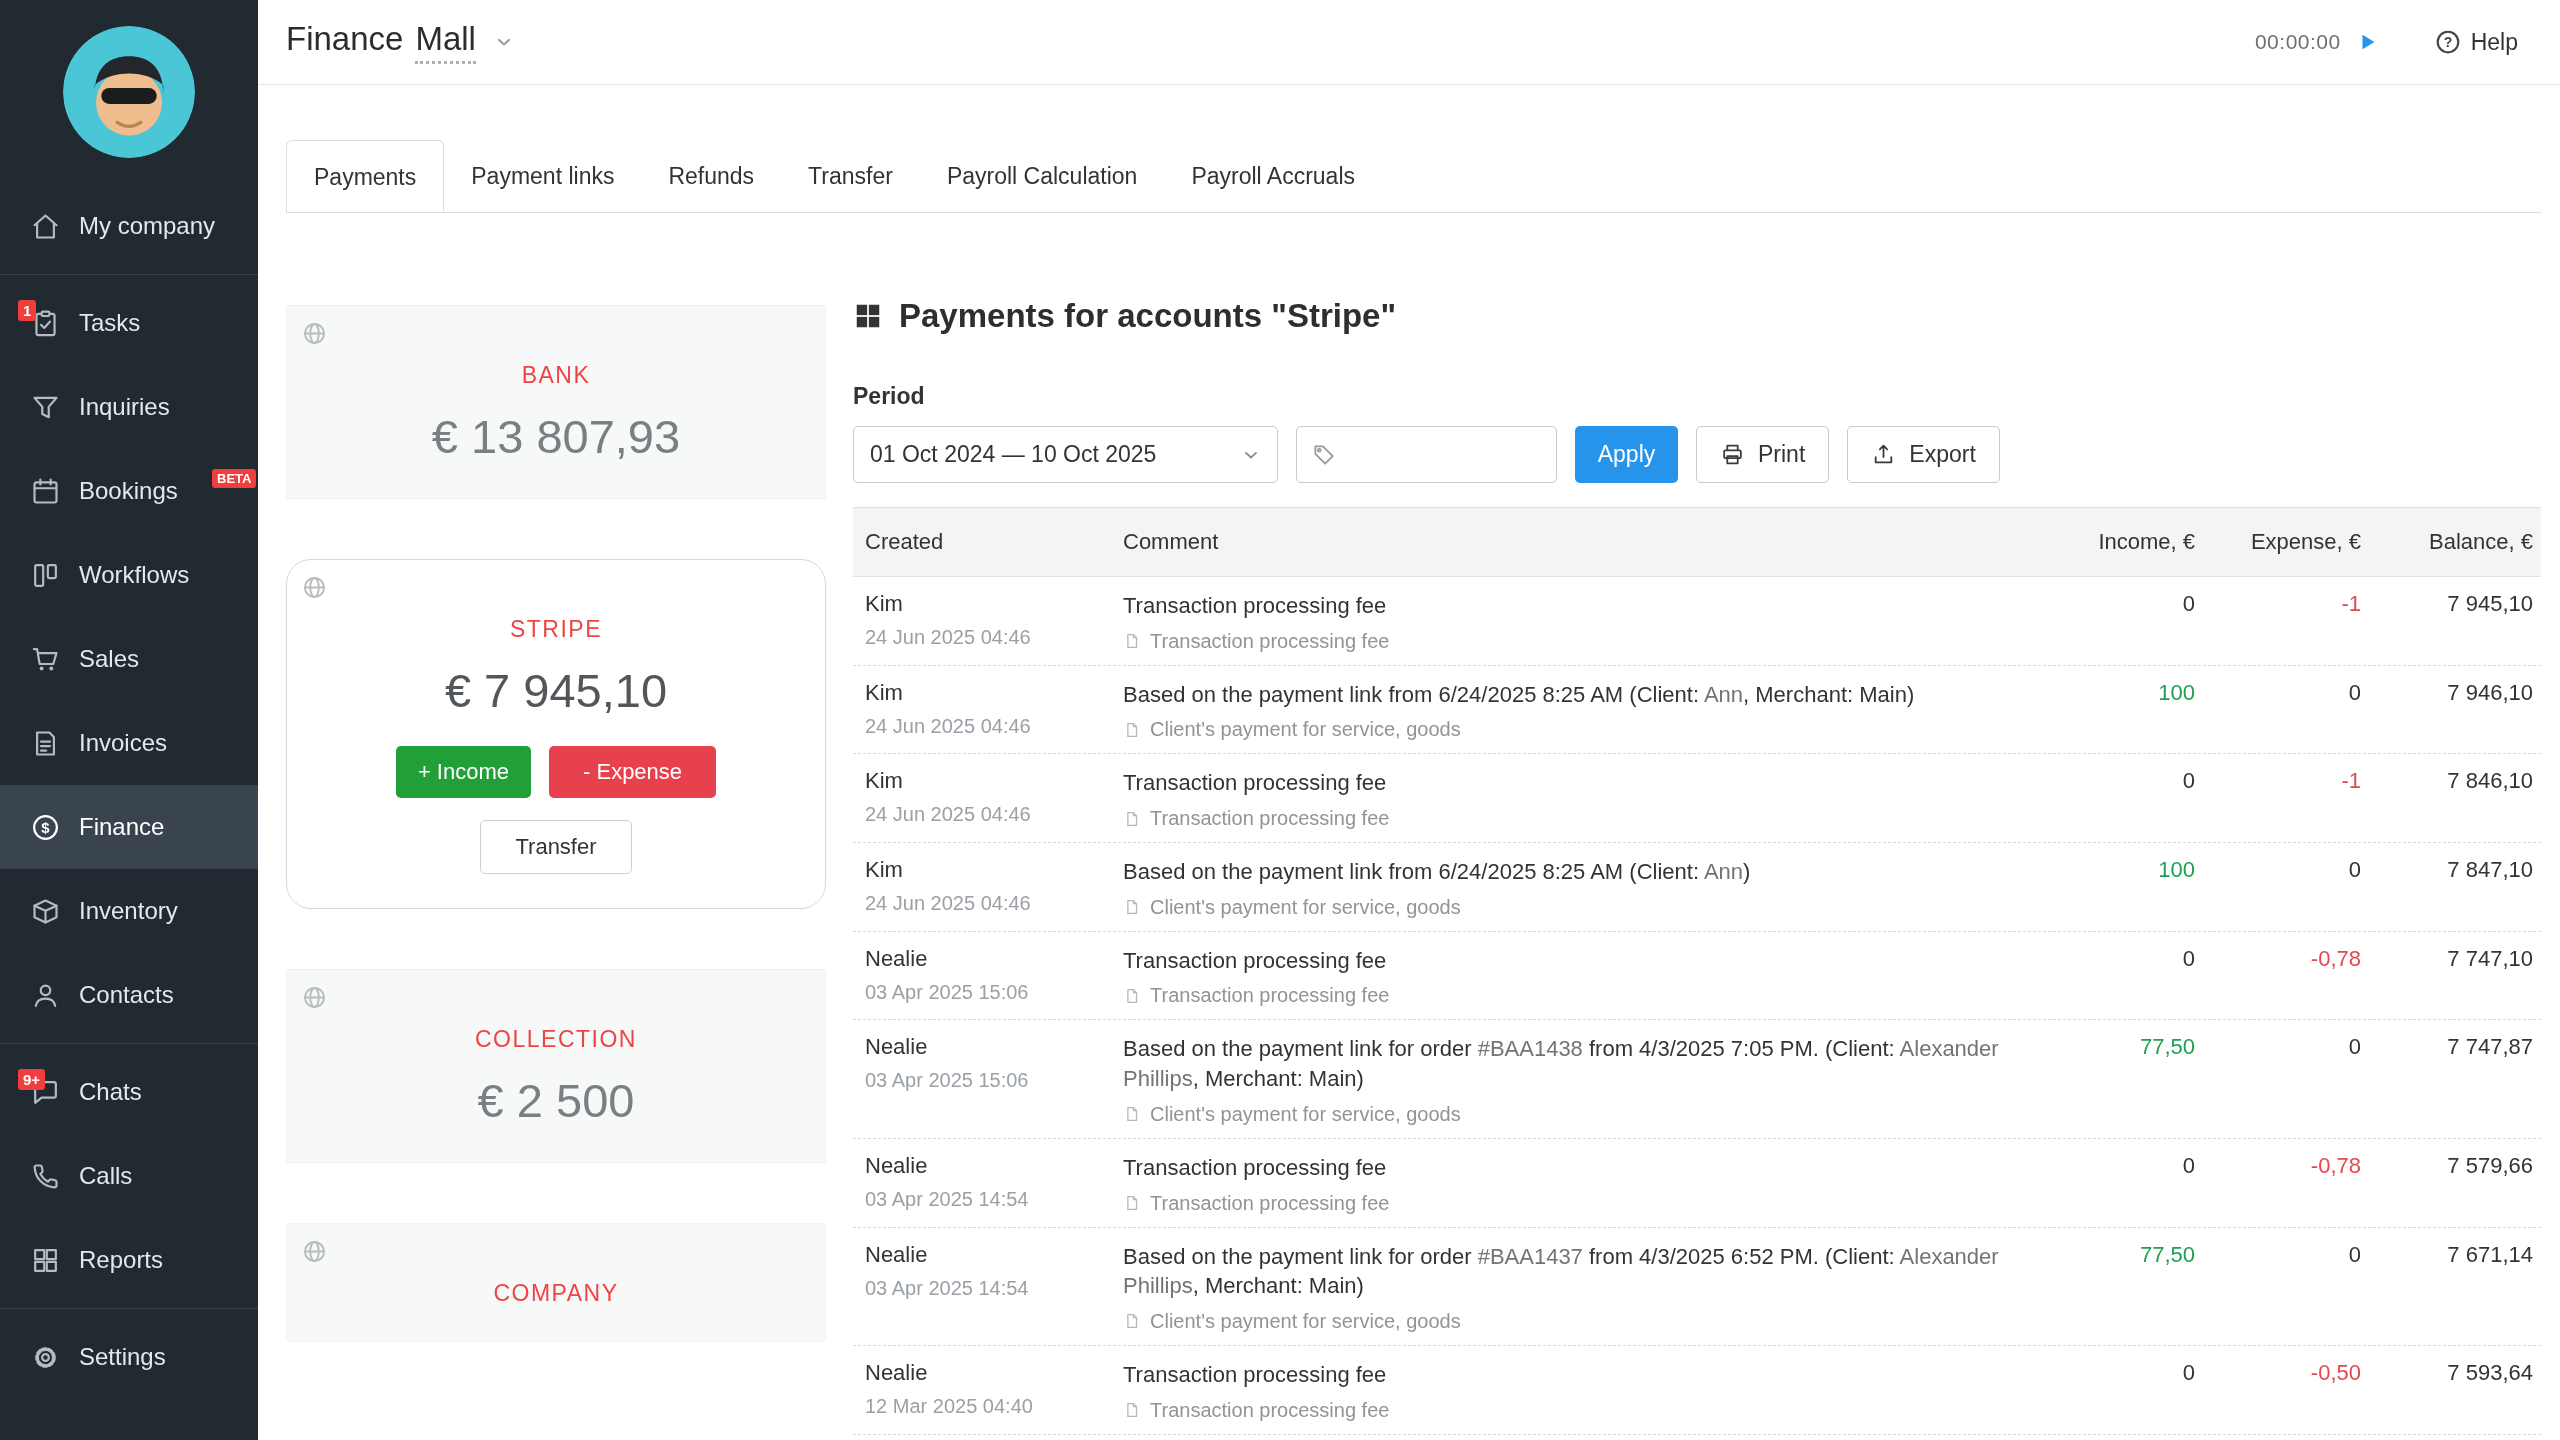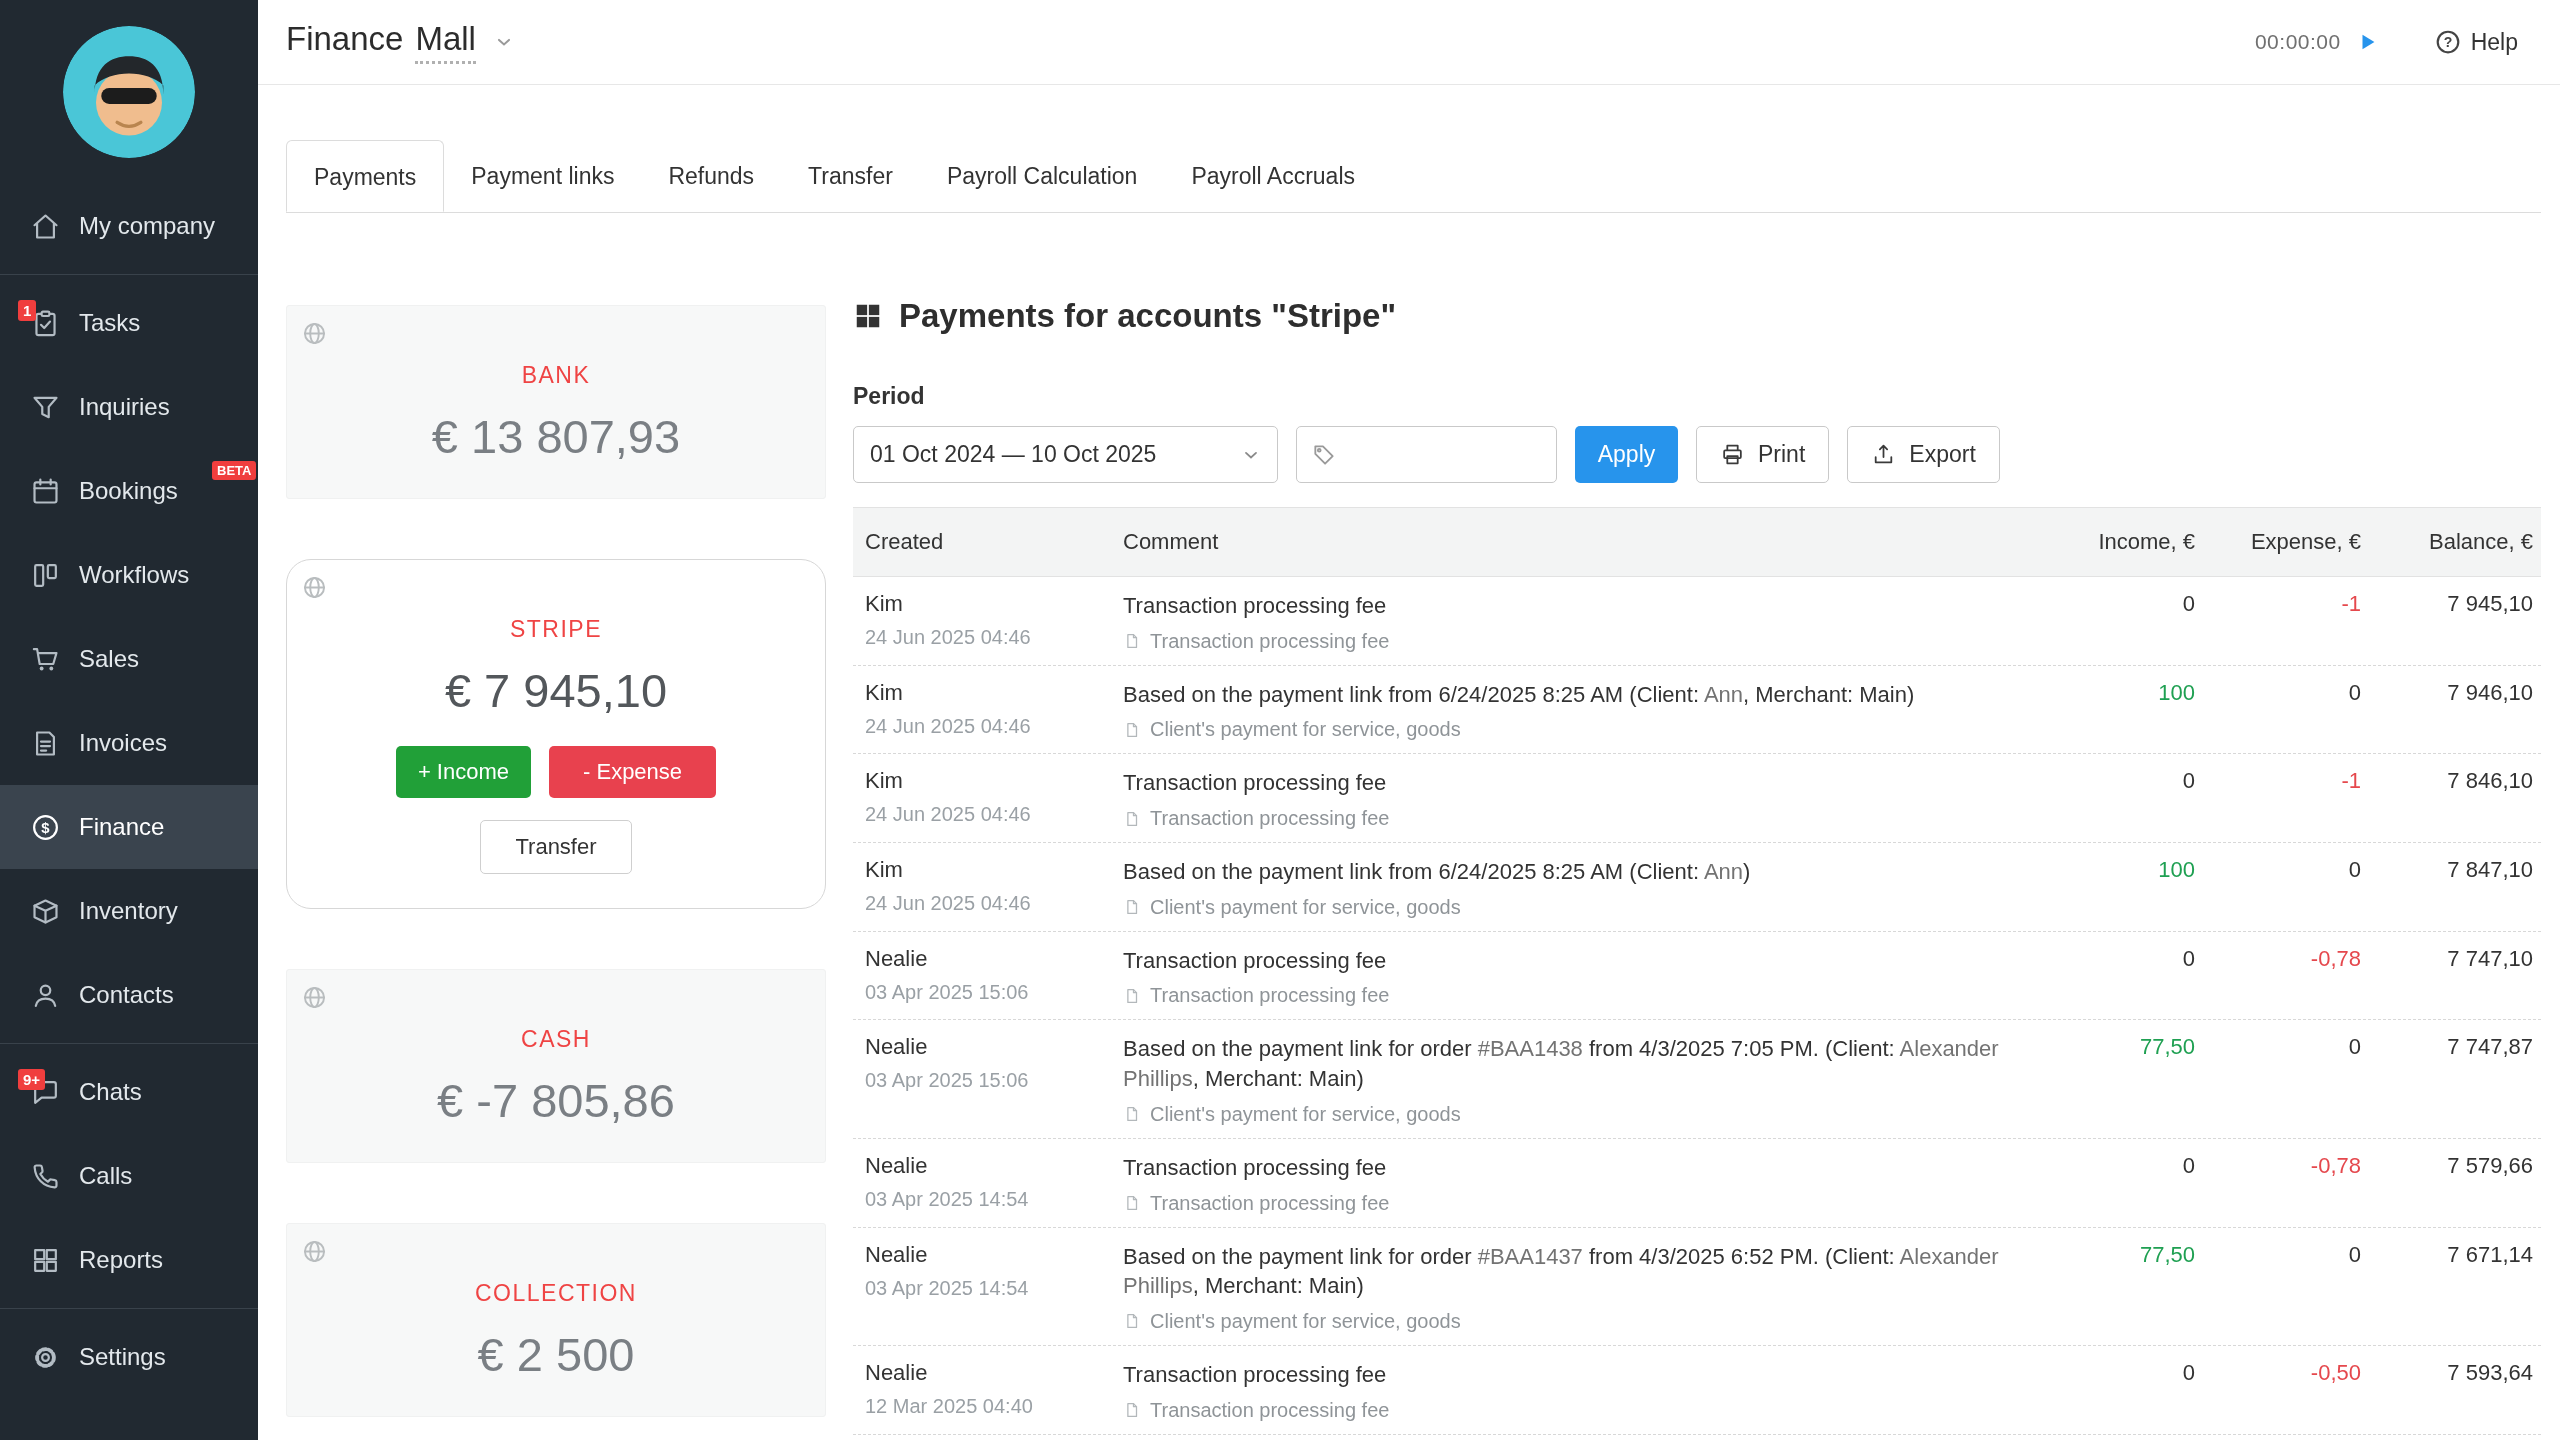--- a/index.html
+++ b/index.html
@@ -19,7 +19,7 @@
   .icon svg { width:100%; height:100%; display:block; }
   .nav-badge { position:absolute; top:-8px; left:-12px; background:#f03e3e; color:#fff;
                font-size:15px; line-height:1; padding:3px 5px; border-radius:3px; font-weight:bold; }
-  .beta-badge { position:absolute; top:12px; left:212px; background:#f03e3e; color:#fff;
+  .beta-badge { position:absolute; top:20px; left:212px; background:#f03e3e; color:#fff;
                 font-size:13px; line-height:1; padding:3px 5px; border-radius:3px; font-weight:bold; }
   .nav-divider { height:1px; background:#39424b; margin:6px 0; }
 

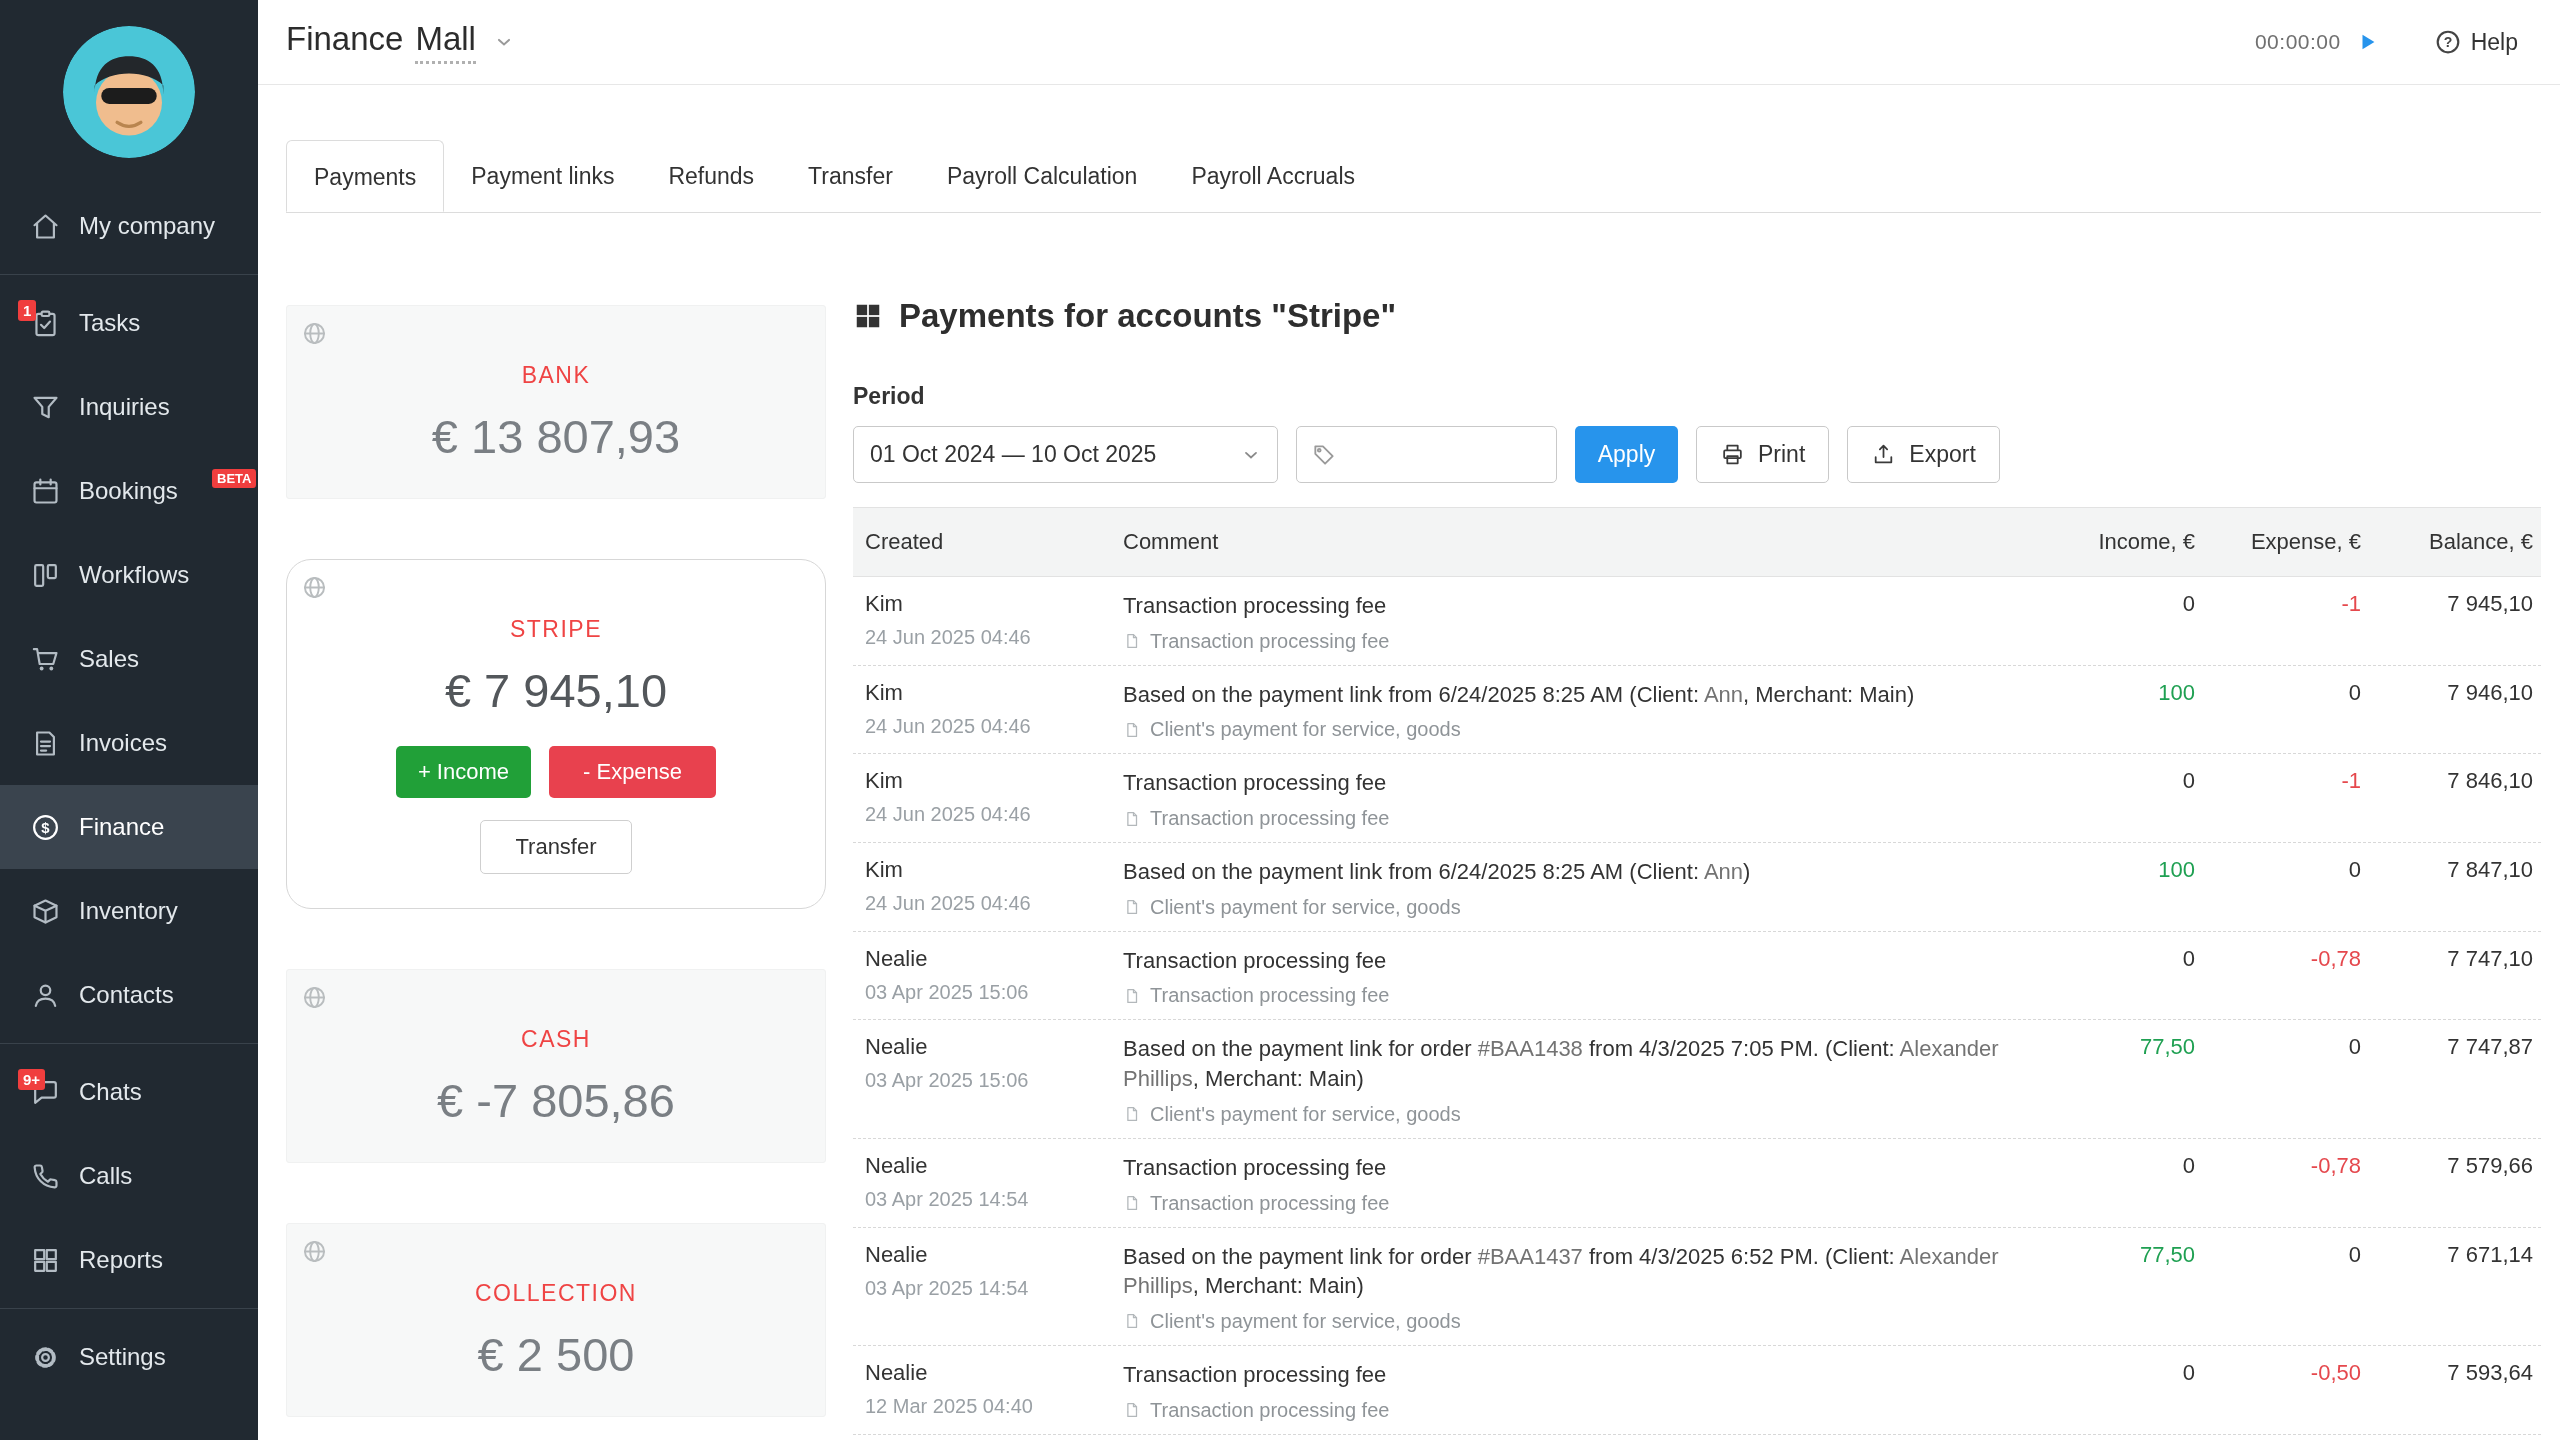--- a/index.html
+++ b/index.html
@@ -317,17 +317,6 @@
             <button class="btn btn-income">+ Income</button>
             <button class="btn btn-expense">- Expense</button>
           </div><button class="btn btn-transfer">Transfer</button></div>
-        <div class="account-card">
-          <span class="globe">
-            <svg viewBox="0 0 24 24" fill="none" stroke="currentColor" stroke-width="1.7" stroke-linecap="round" stroke-linejoin="round">
-              <circle cx="12" cy="12" r="8.5"></circle>
-              <ellipse cx="12" cy="12" rx="3.8" ry="8.5"></ellipse>
-              <path d="M3.5 12H20.5"></path>
-            </svg>
-          </span>
-          <div class="account-name">CASH</div>
-          <div class="account-amount">€ -7 805,86</div>
-        </div>
         <div class="account-card">
           <span class="globe">
             <svg viewBox="0 0 24 24" fill="none" stroke="currentColor" stroke-width="1.7" stroke-linecap="round" stroke-linejoin="round">

